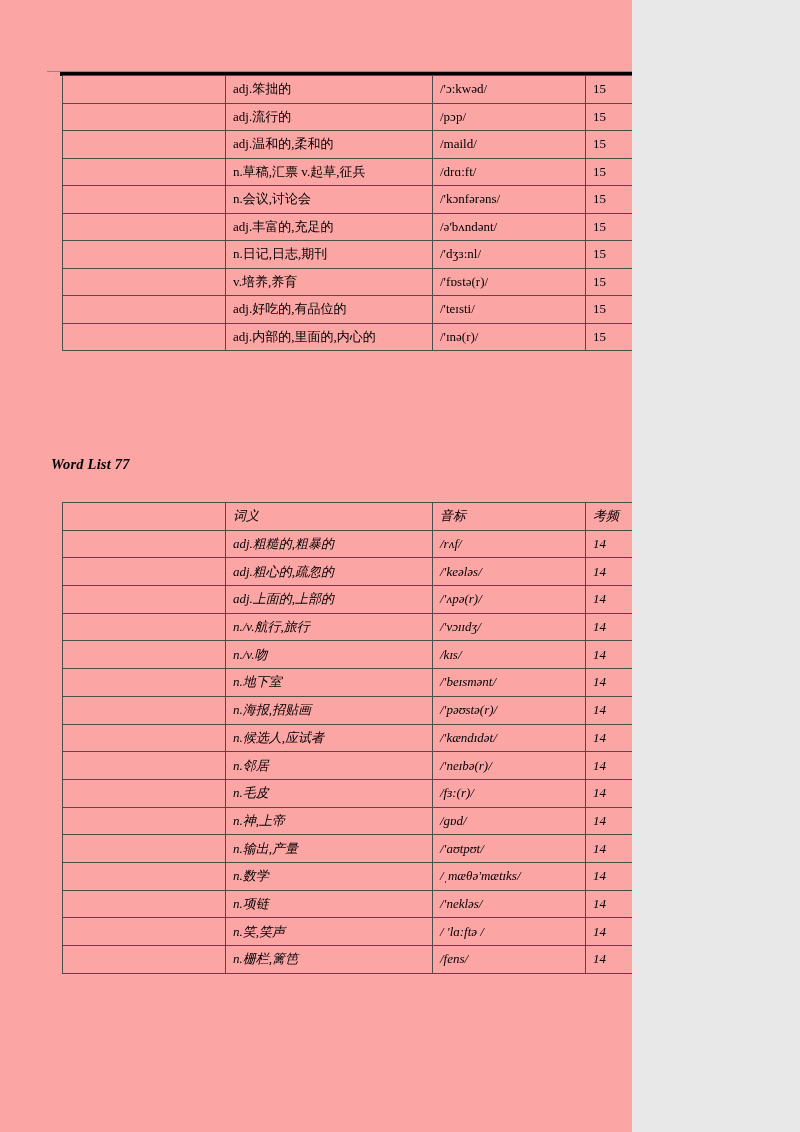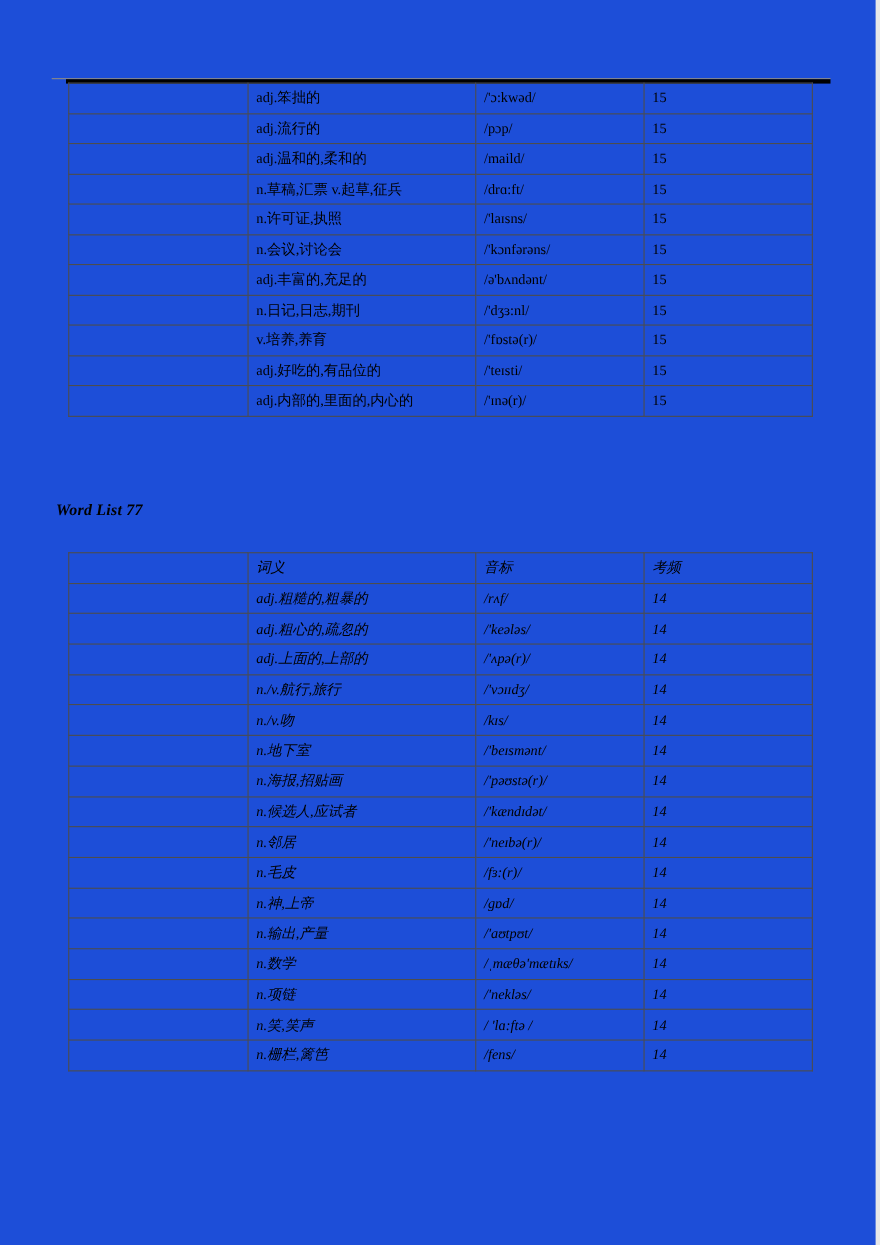--- a/index.html
+++ b/index.html
@@ -5,8 +5,8 @@
   html,body{margin:0;padding:0;background:#e8e8e8;}
   #page{
     position:relative;
-    width:796px;height:1132px;
-    background:#1d4ed8;
+    width:632px;height:1132px;
+    background:#fca5a5;
     font-family:"Liberation Serif","DejuVu Serif",serif;
     font-family:"Liberation Serif","DejaVu Serif",serif;
     color:#000;

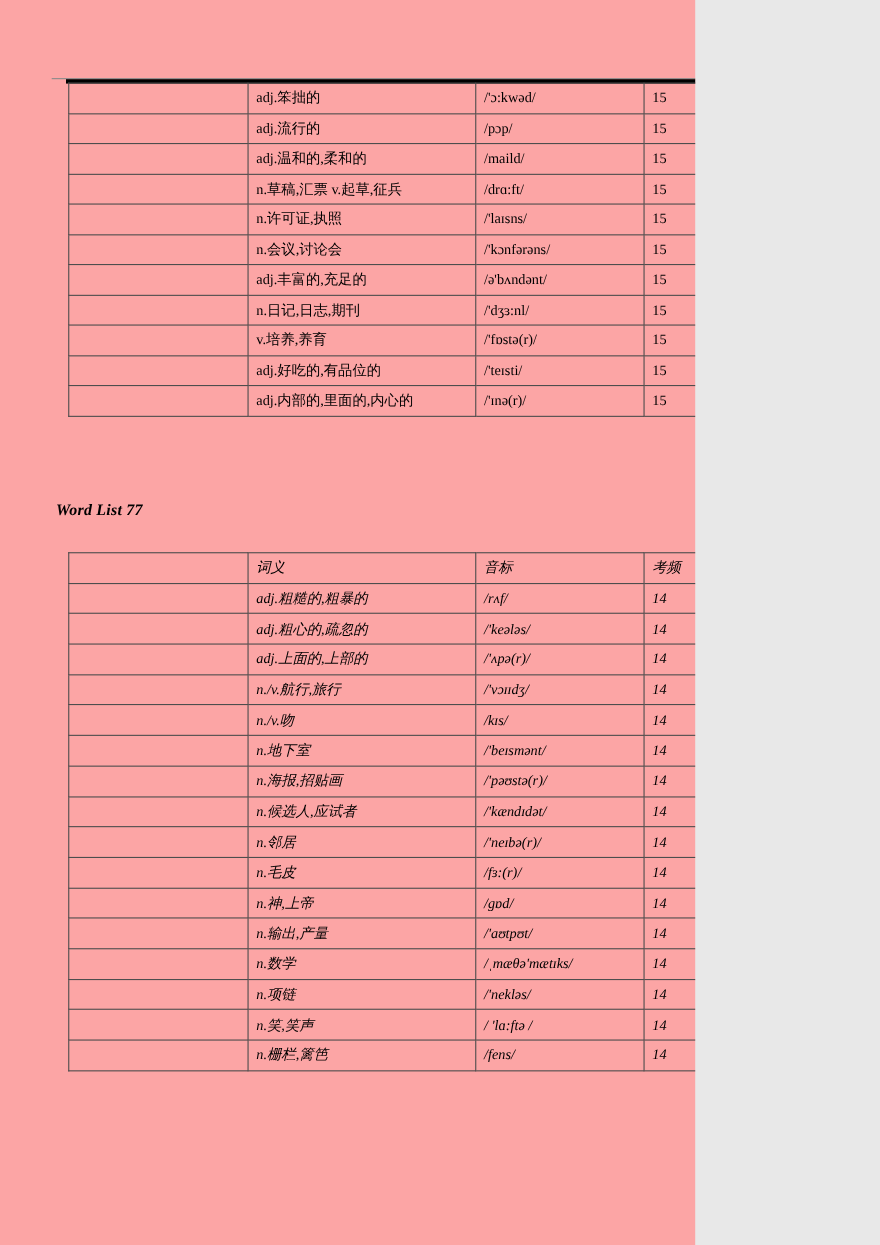--- a/index.html
+++ b/index.html
@@ -86,12 +86,6 @@
         </tr>
       <tr>
           <td></td>
-          <td>n.许可证,执照</td>
-          <td>/'laɪsns/</td>
-          <td>15</td>
-        </tr>
-      <tr>
-          <td></td>
           <td>n.会议,讨论会</td>
           <td>/'kɔnfərəns/</td>
           <td>15</td>

